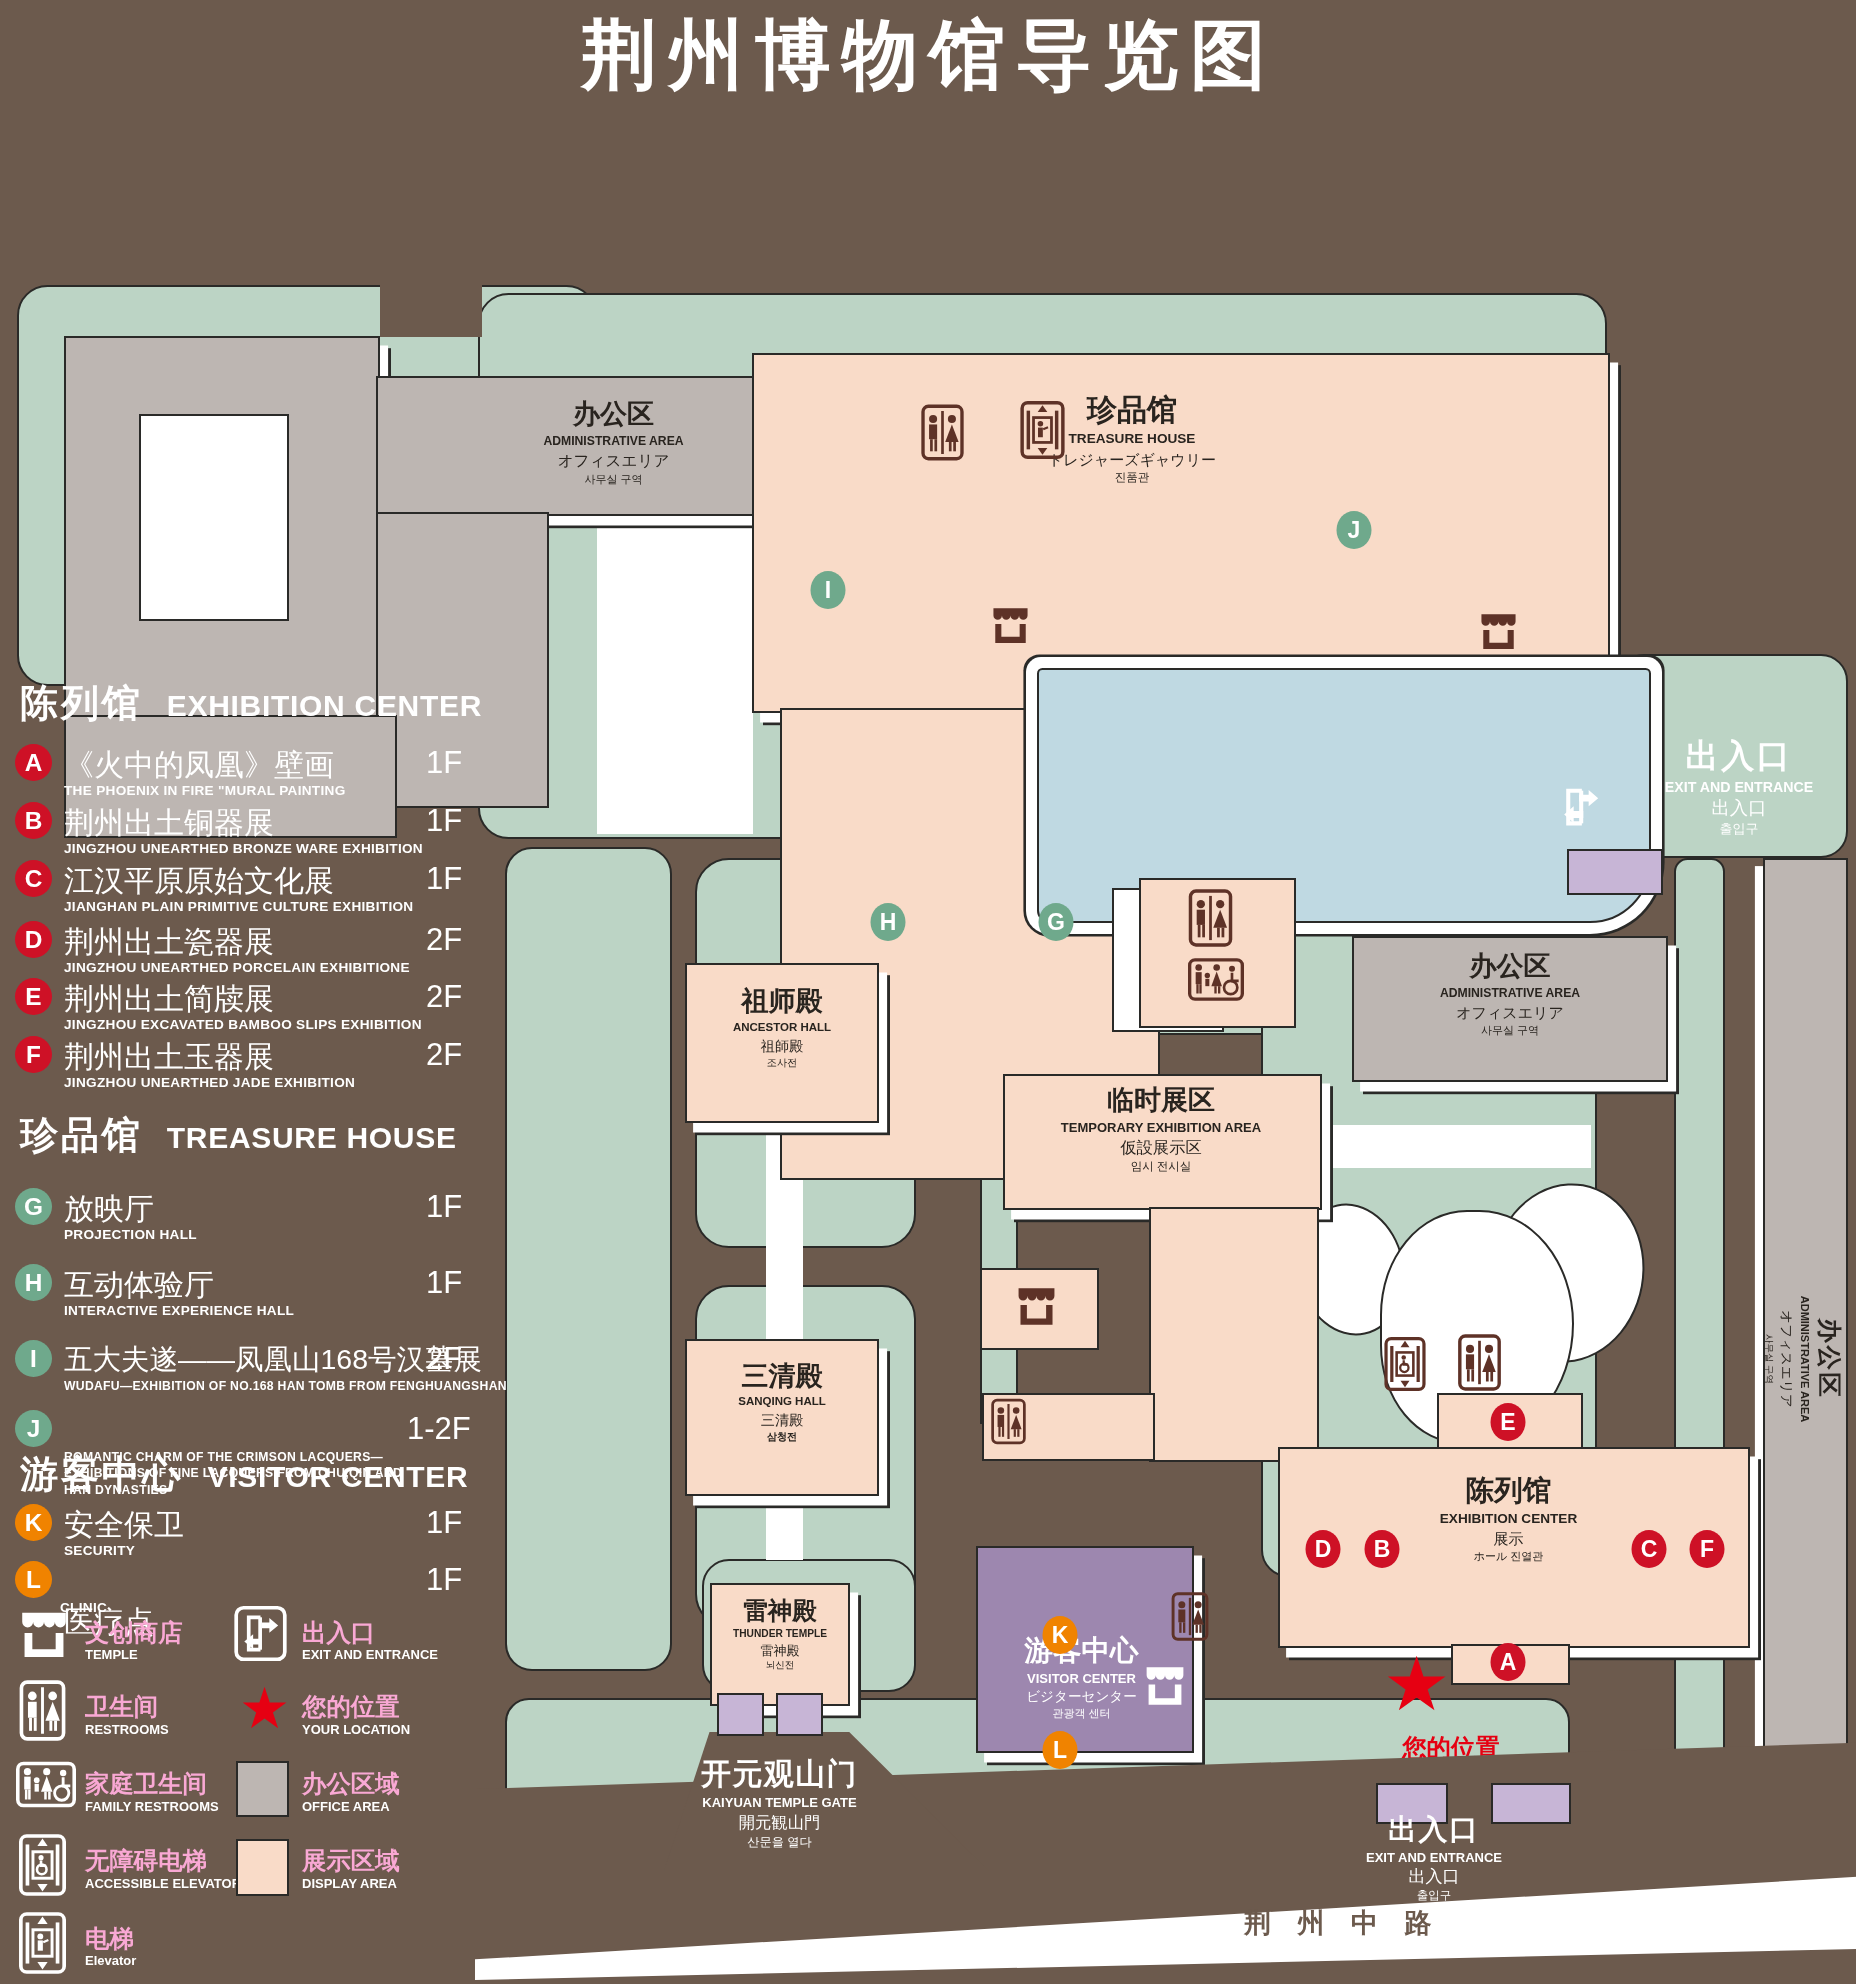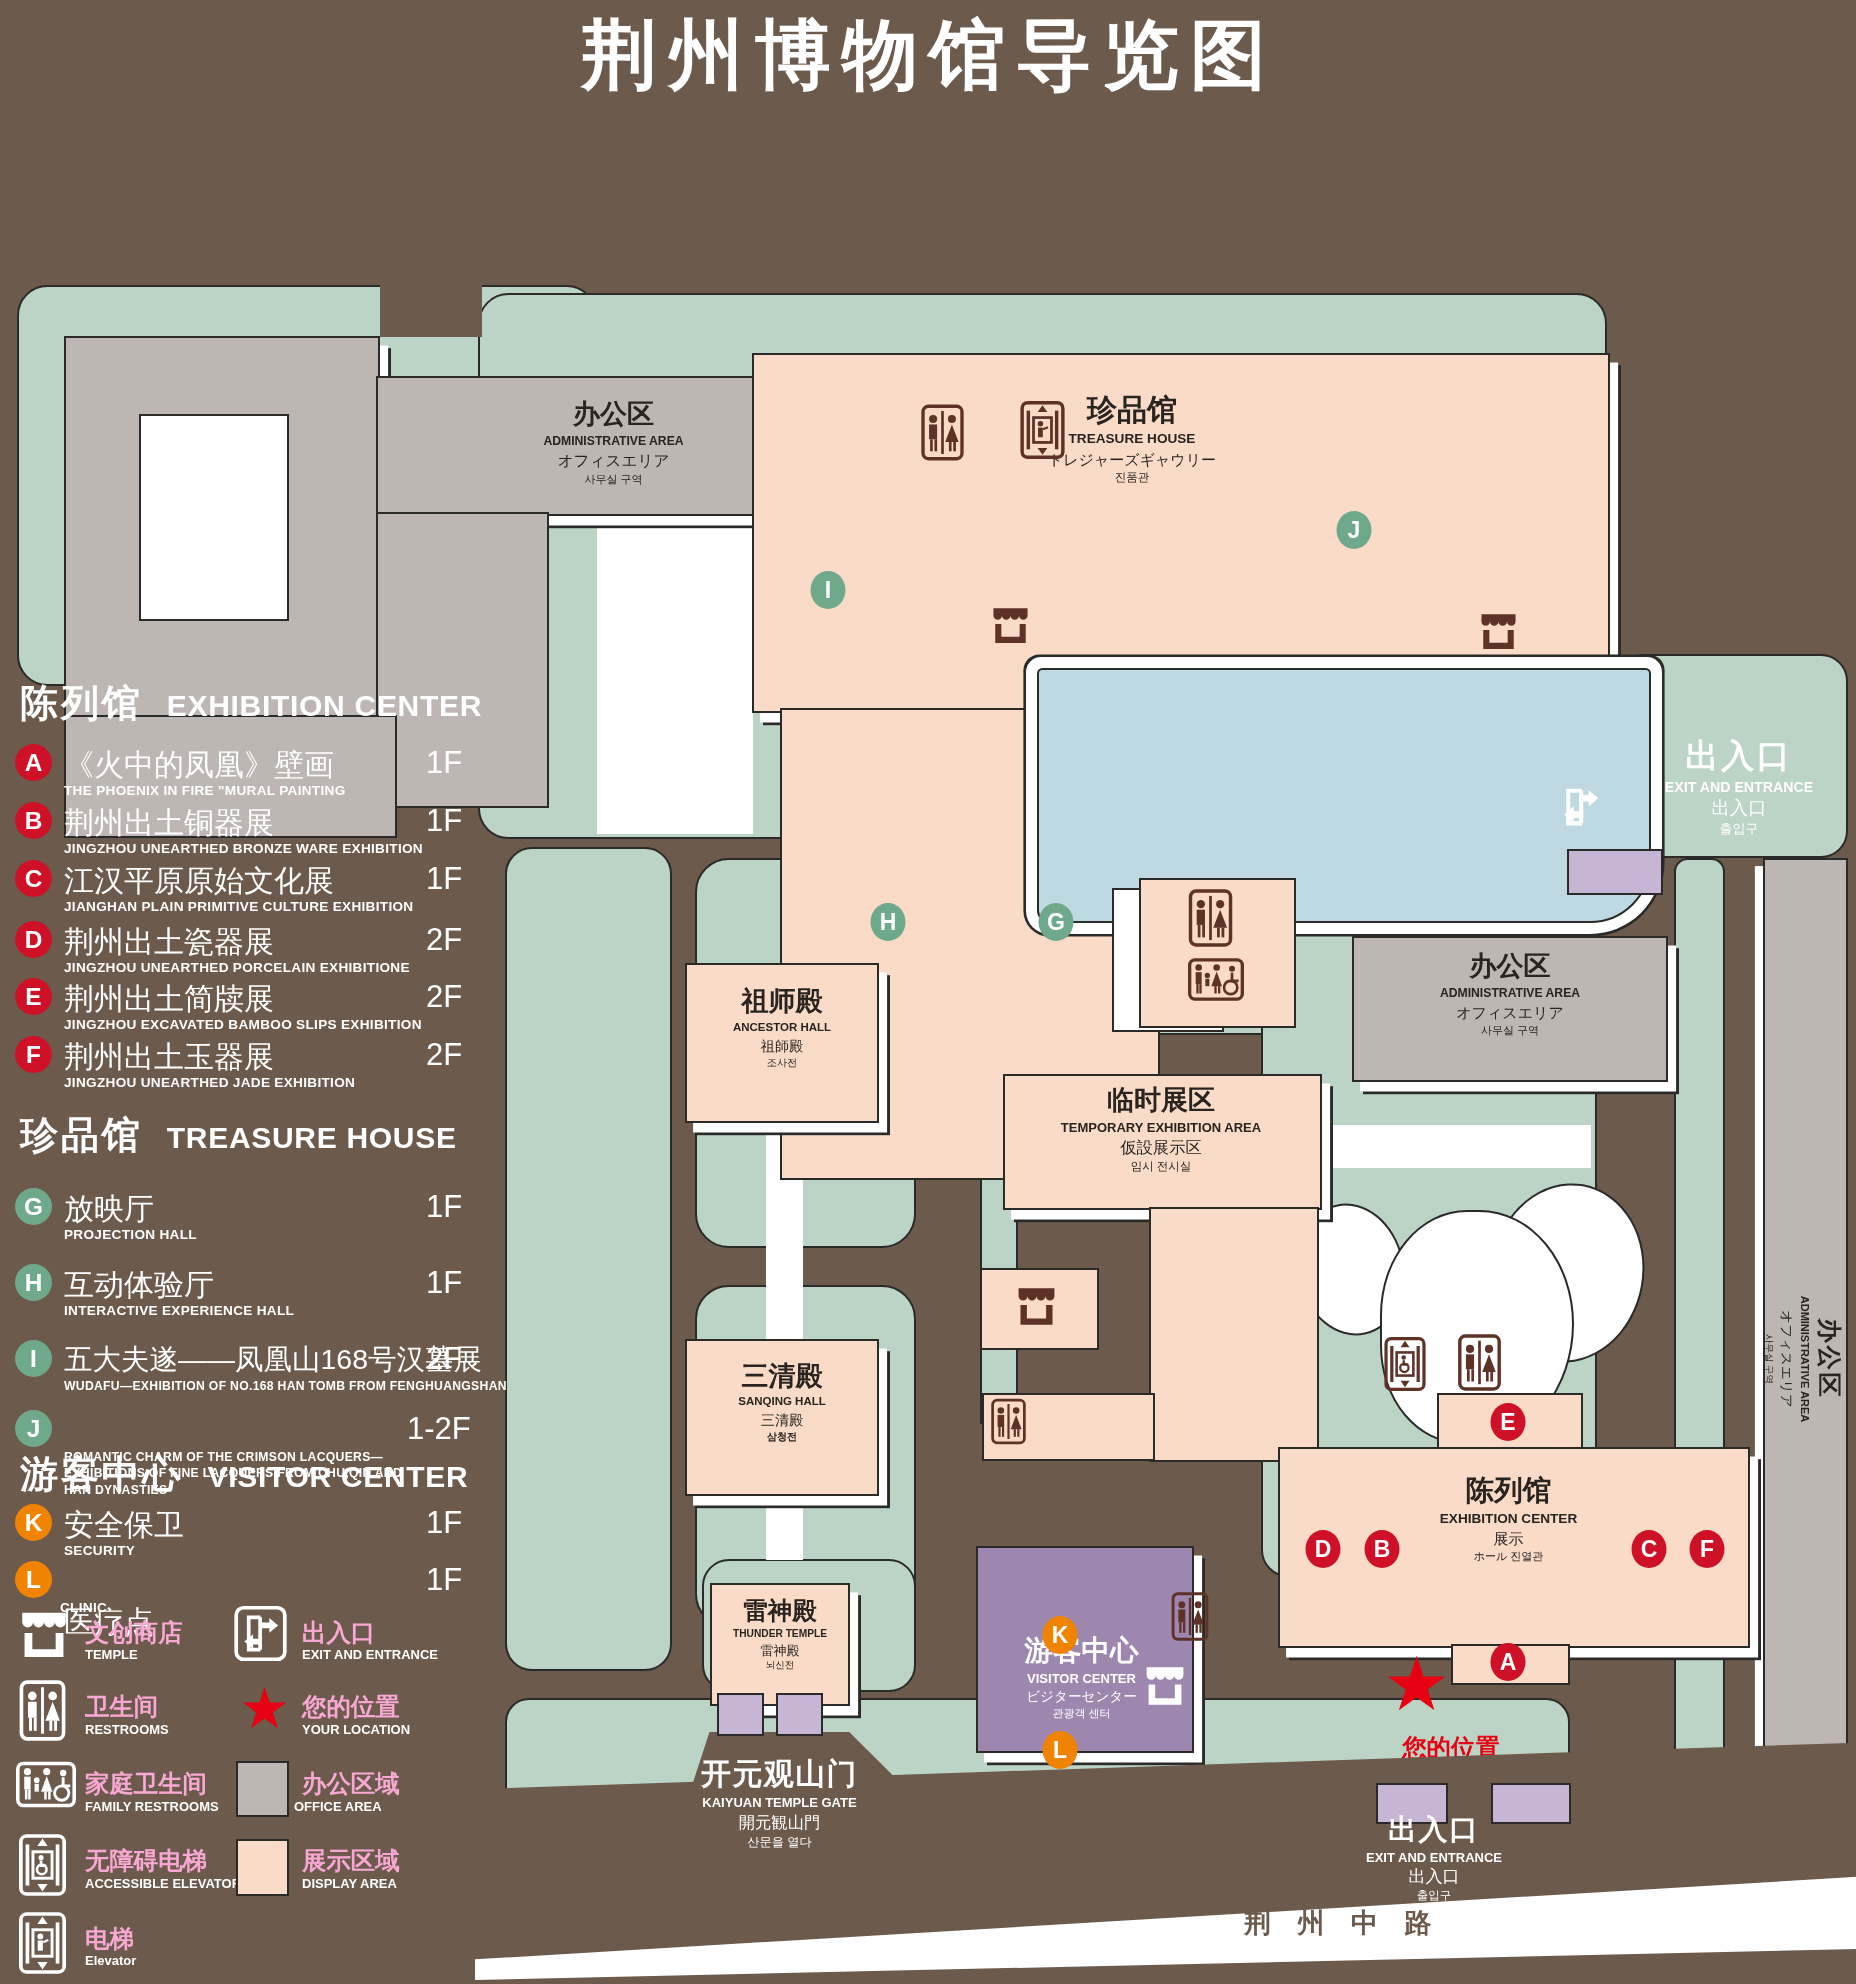--- a/index.html
+++ b/index.html
@@ -520,7 +520,7 @@
 
 <div class="abs" style="left:236px;top:1761px;width:49px;height:52px;background:#BDB6B2;border:2px solid #2A2A28;"></div>
 <div class="sym-zh" style="left:302px;top:1768px;">办公区域</div>
-<div class="sym-en" style="left:294px;top:1799px;">OFFICE AREA</div>
+<div class="sym-en" style="left:302px;top:1799px;">OFFICE AREA</div>
 
 <span class="icon" style="left:19px;top:1834px;">
 <svg width="47" height="62" viewBox="0 0 64 84">

